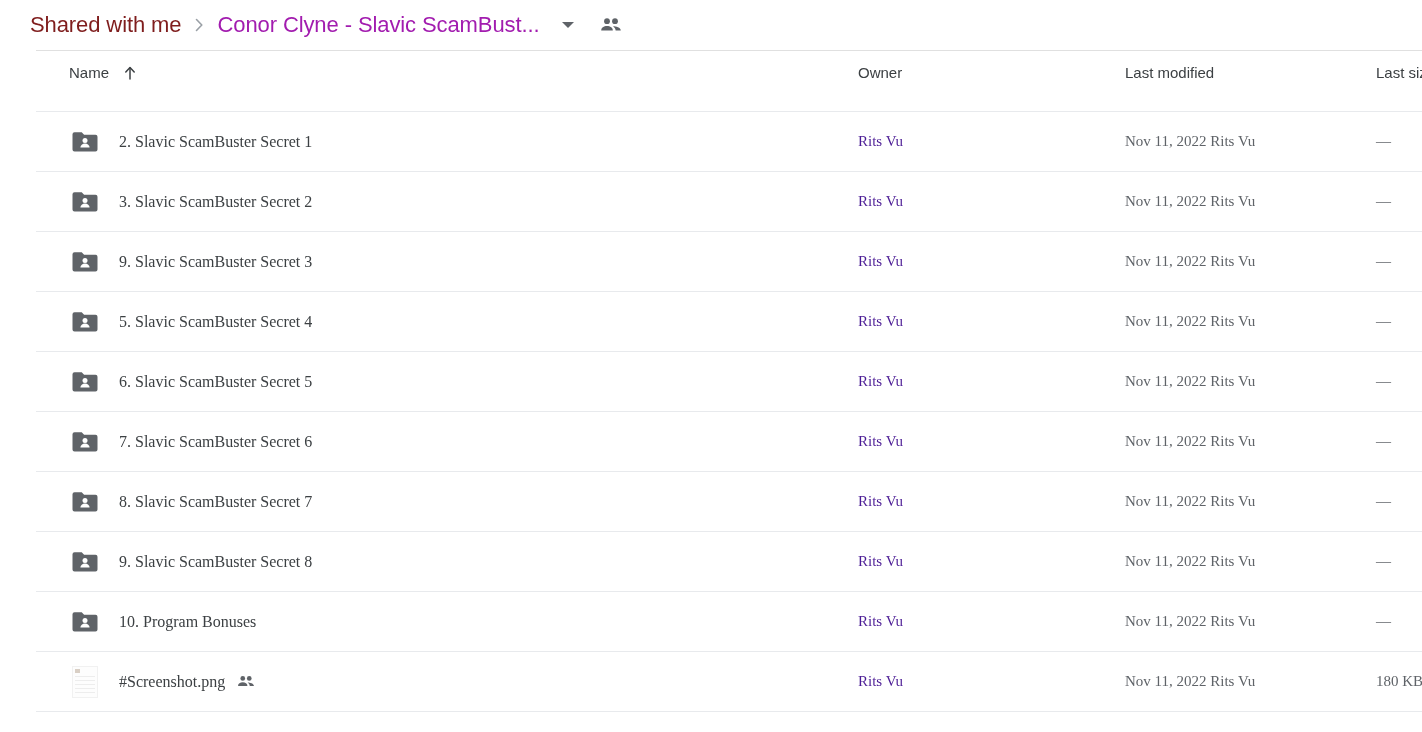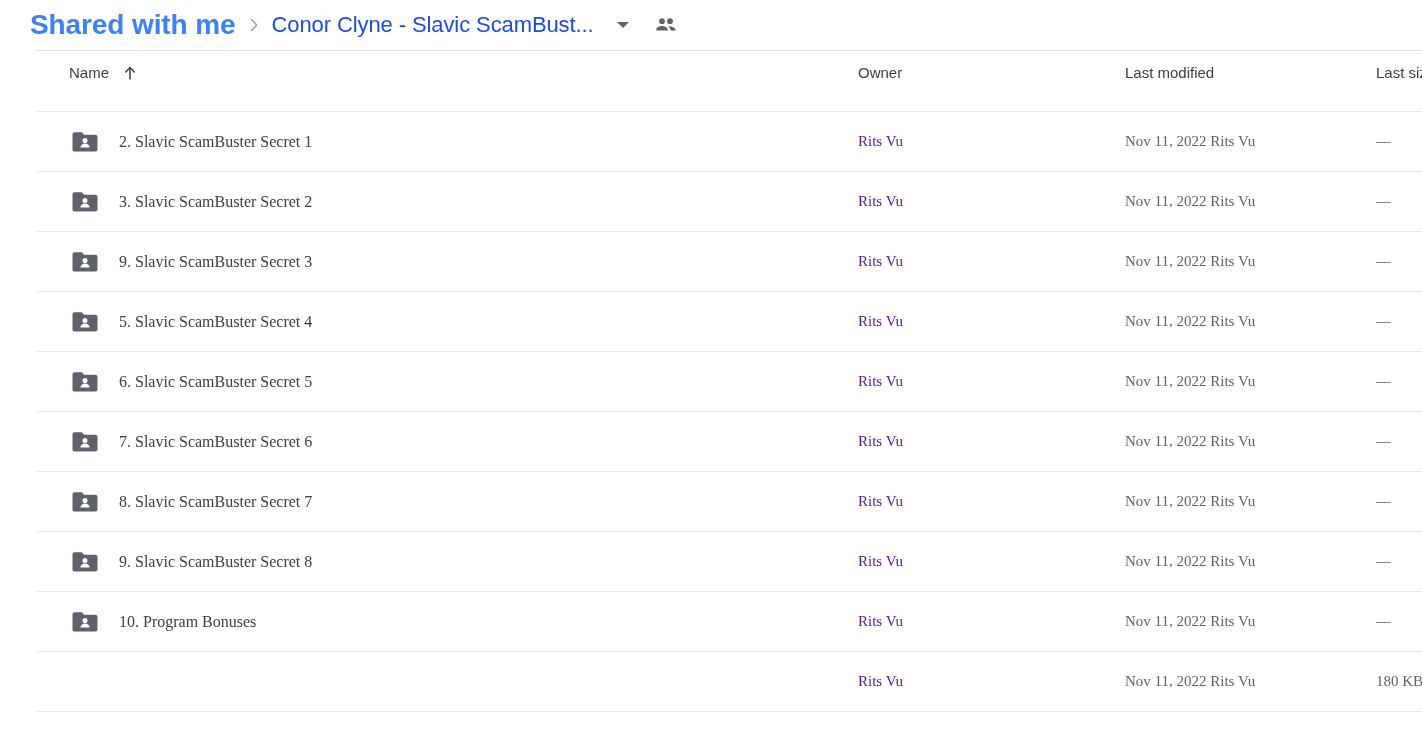--- a/index.html
+++ b/index.html
@@ -22,11 +22,10 @@
   }
 
   .crumb-parent {
-    font-size: 28px;
-    color: #3b82f6;
+    font-size: 22px;
+    color: #7f1d1d;
     letter-spacing: -0.1px;
     white-space: nowrap;
-    font-weight: bold;
   }
 
   .crumb-sep {

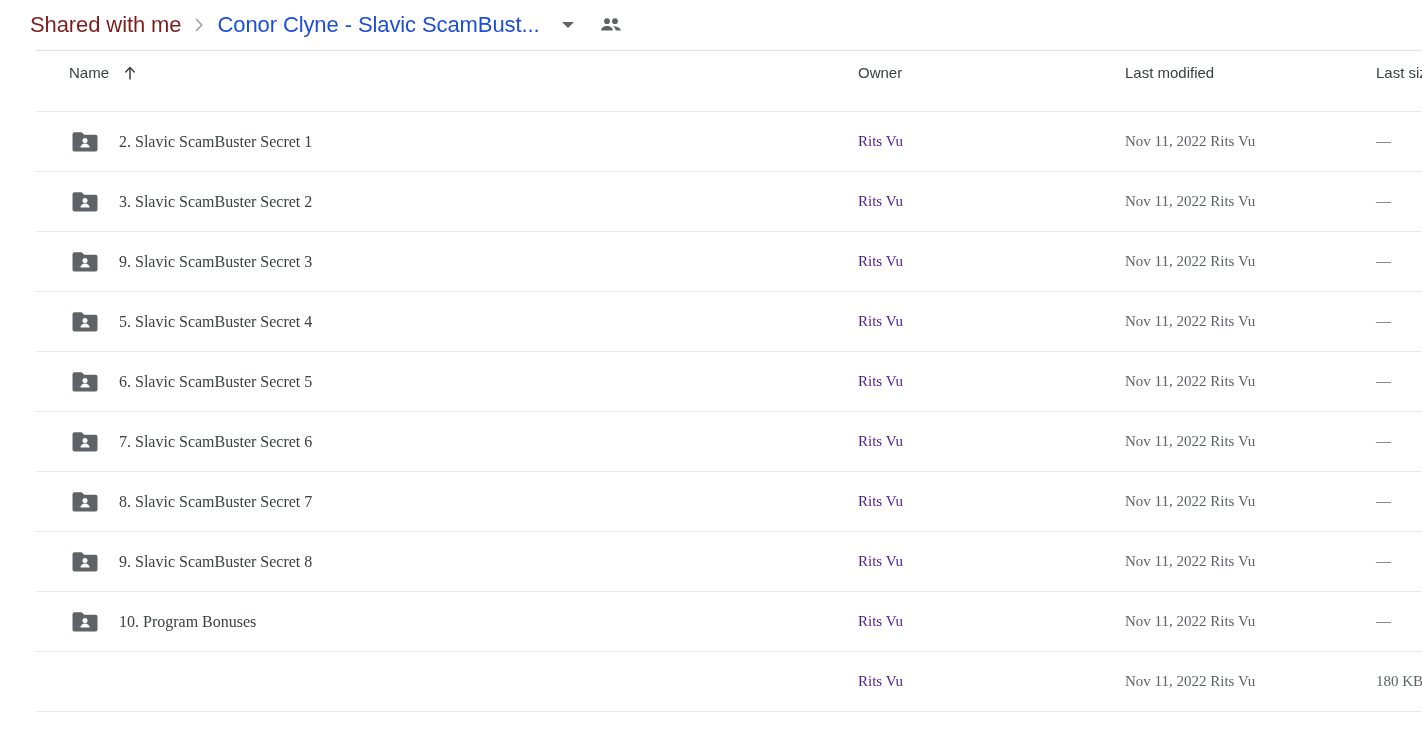--- a/index.html
+++ b/index.html
@@ -39,7 +39,7 @@
 
   .crumb-current {
     font-size: 22px;
-    color: #1d4ed8;
+    color: #a21caf;
     letter-spacing: -0.1px;
     white-space: nowrap;
   }

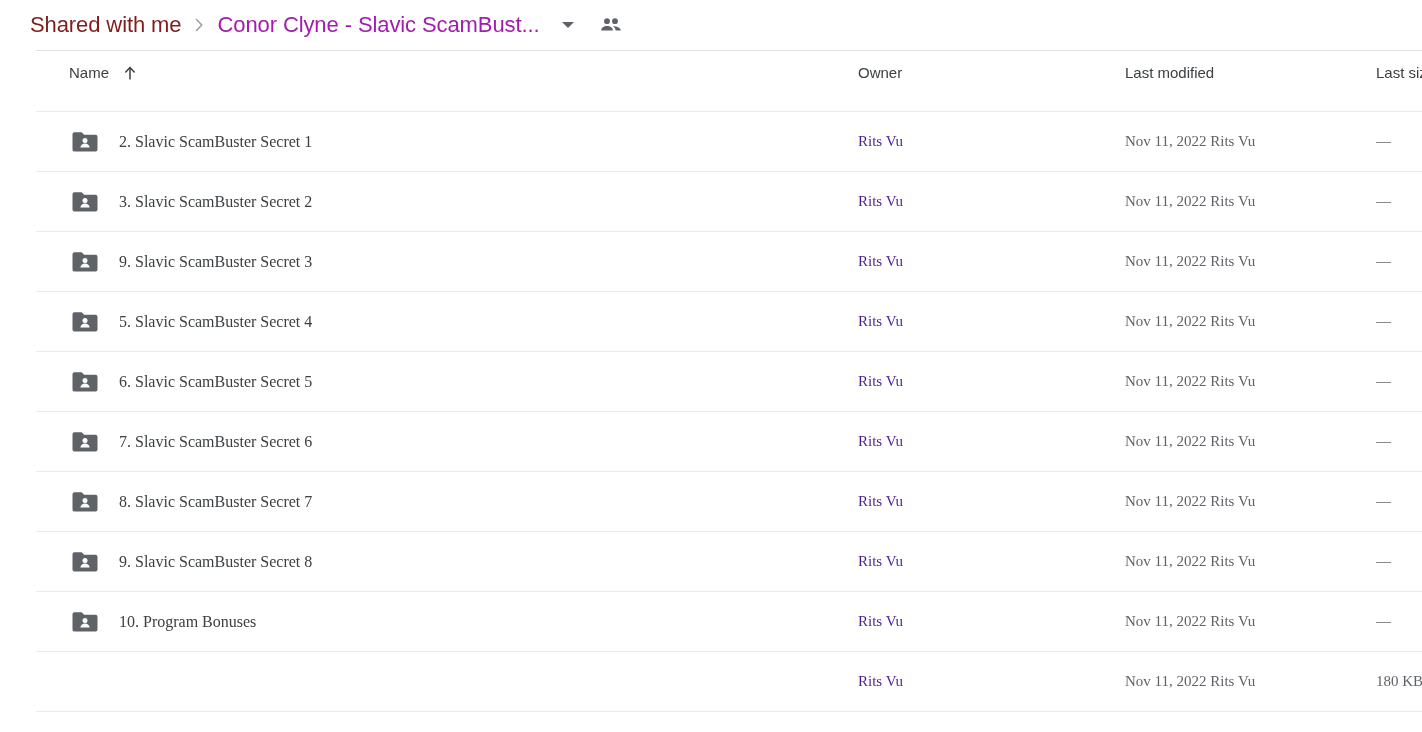--- a/index.html
+++ b/index.html
@@ -397,6 +397,20 @@
           <div class="cell-size">—</div>
         </div>
         <div class="file-row">
+          <div class="cell-name">
+            <span class="icon-slot">
+              <span class="thumb-png"></span>
+            </span>
+            <span class="row-title">#Screenshot.png</span>
+            <span class="inline-share-icon">
+              <svg width="18" height="13" viewBox="0 0 22 16" aria-hidden="true">
+                <circle cx="7" cy="4.2" r="2.9" fill="#5f6368"></circle>
+                <circle cx="15" cy="4.2" r="2.9" fill="#5f6368"></circle>
+                <path d="M1.2 13.6c0-3 2.6-4.6 5.8-4.6s5.8 1.6 5.8 4.6z" fill="#5f6368"></path>
+                <path d="M13 9.2c2.9.15 7.8 1.1 7.8 4.4h-5.2c0-1.8-1-3.2-2.6-4.4z" fill="#5f6368"></path>
+              </svg>
+            </span>
+          </div>
           <div class="cell-owner">Rits Vu</div>
           <div class="cell-modified">Nov 11, 2022 Rits Vu</div>
           <div class="cell-size">180 KB</div>

